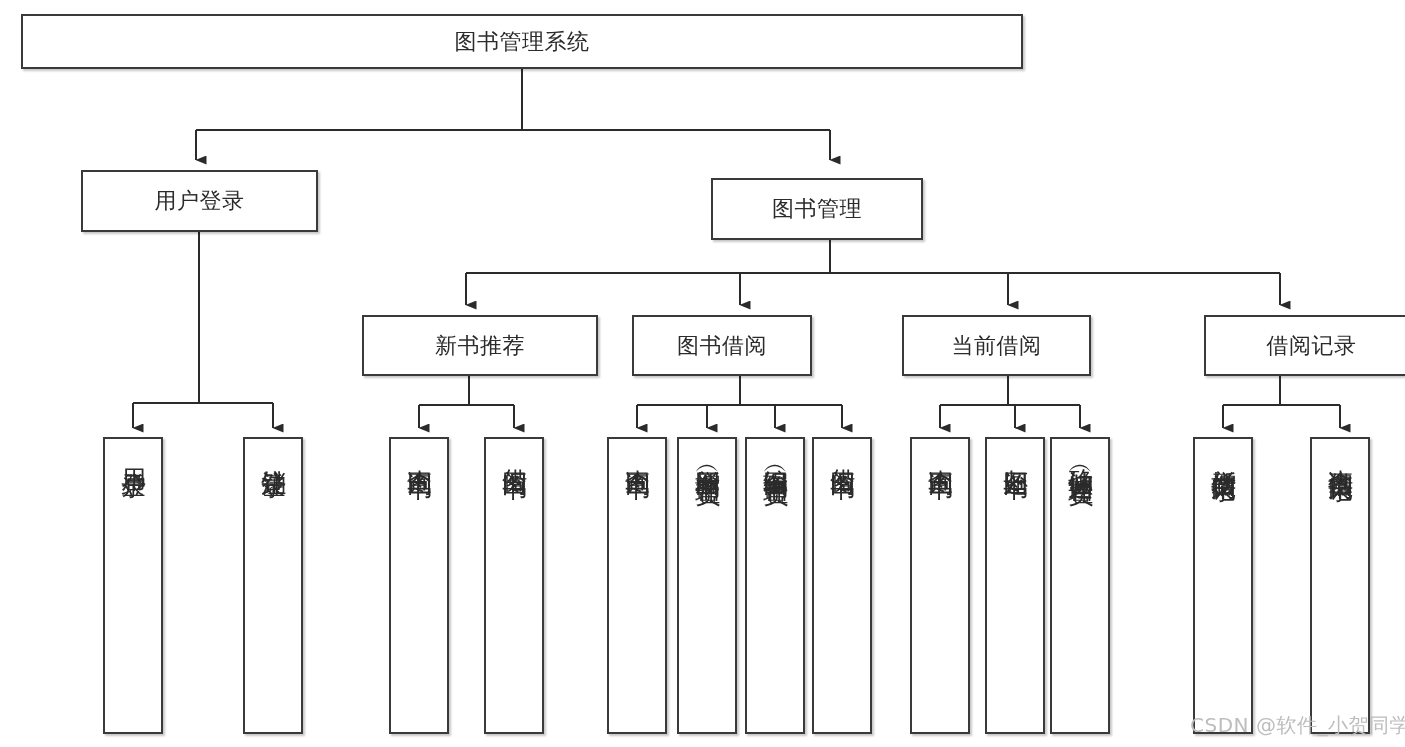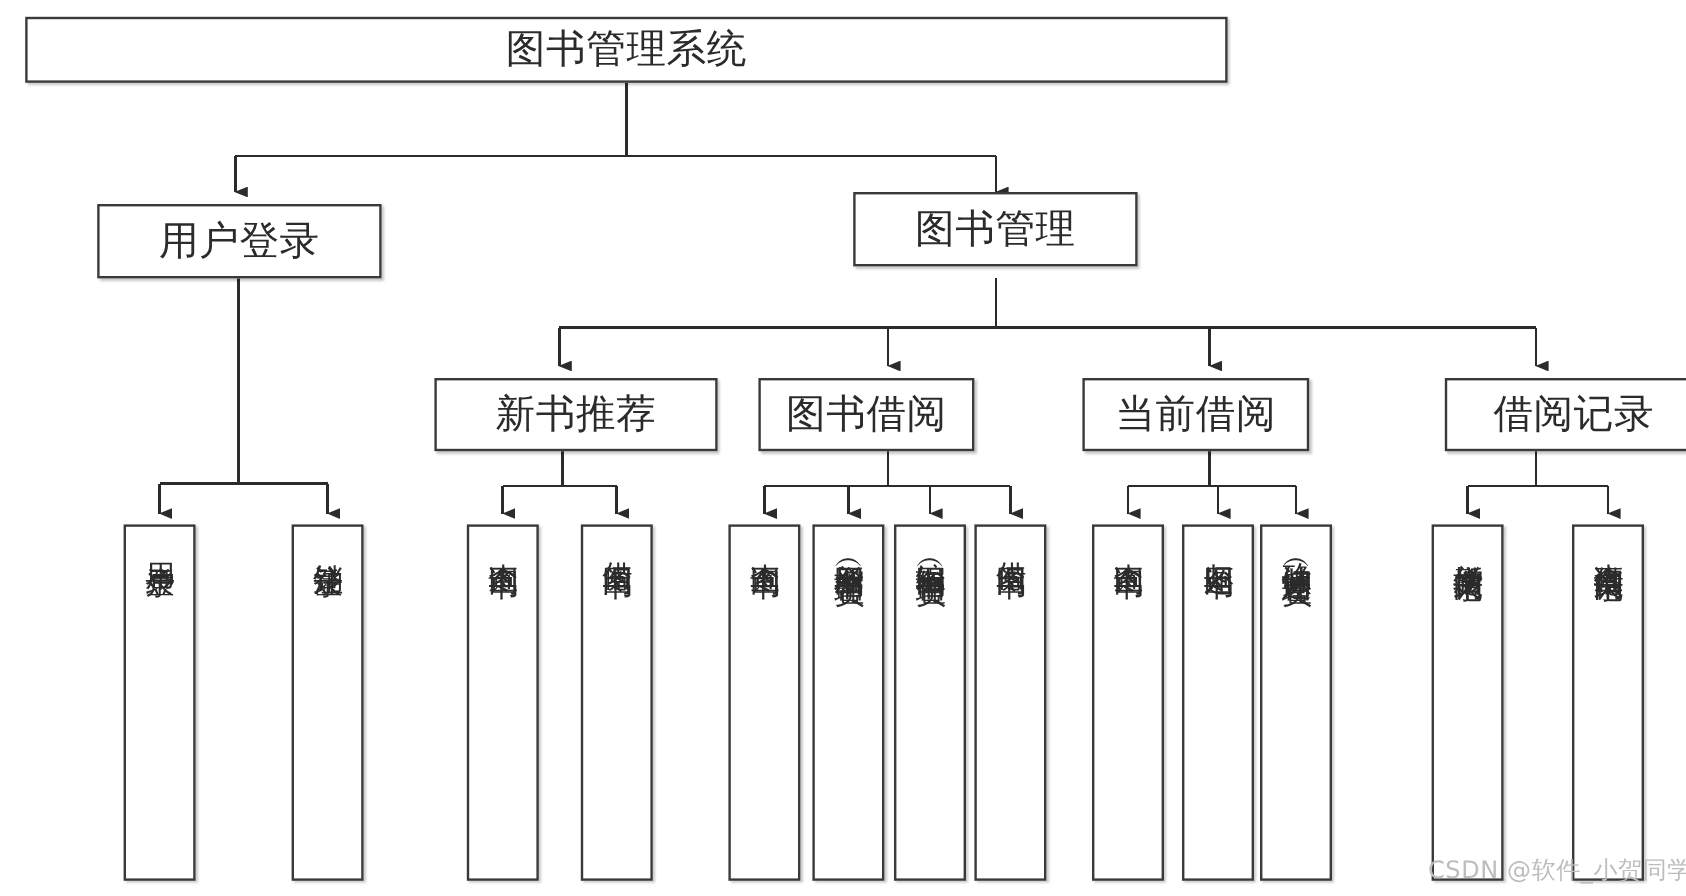--- a/index.html
+++ b/index.html
@@ -46,7 +46,7 @@
     color: #2b2b2b;
   }
   .node.horizontal .label {
-    font-size: 33px;
+    font-size: 22px;
     white-space: nowrap;
     text-align: center;
   }

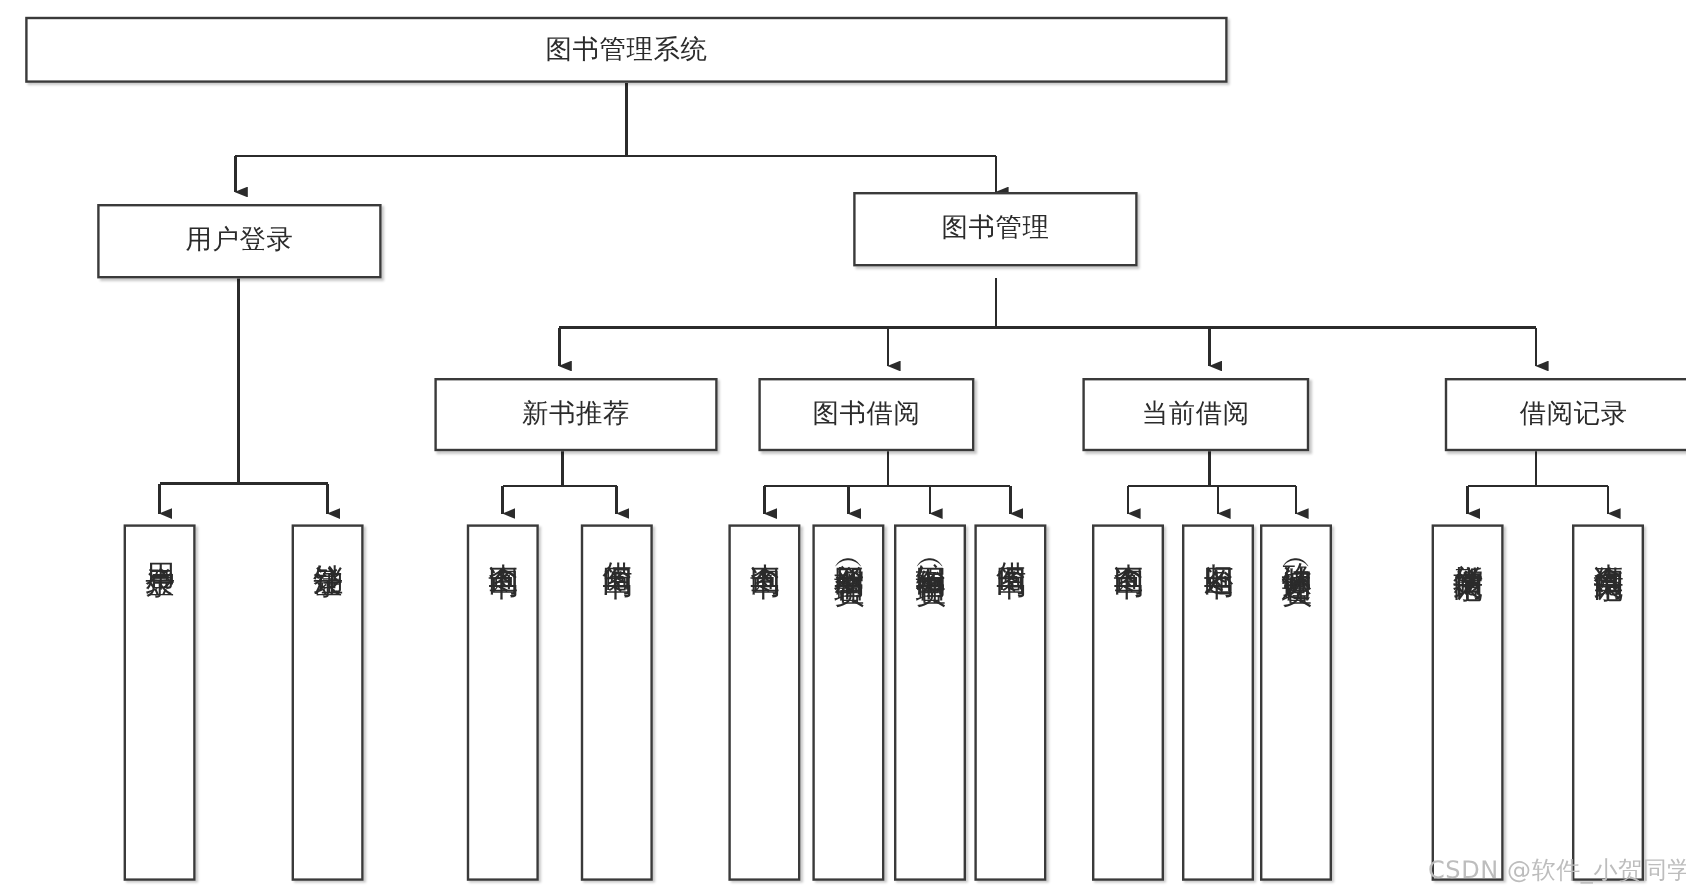--- a/index.html
+++ b/index.html
@@ -135,7 +135,7 @@
   <div class="node horizontal" style="left:81px; top:170px; width:237px; height:62px;">
     <span class="label">用户登录</span>
   </div>
-  <div class="node horizontal" style="left:711px; top:160px; width:237px; height:62px;">
+  <div class="node horizontal" style="left:711px; top:178px; width:212px; height:62px;">
     <span class="label">图书管理</span>
   </div>
 

